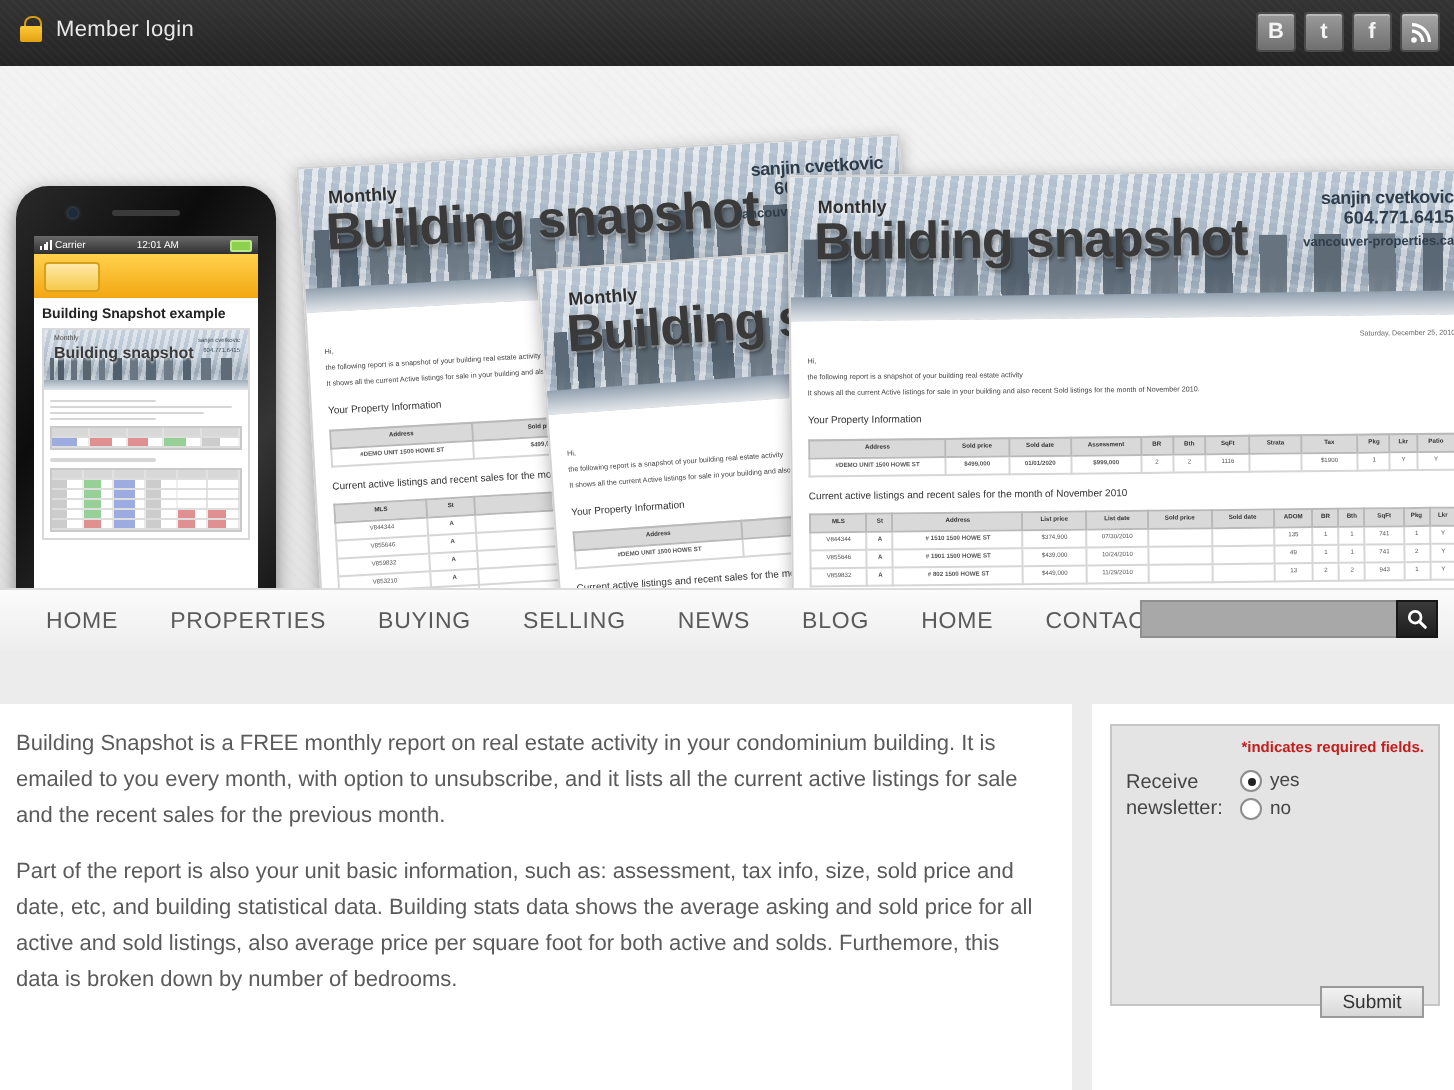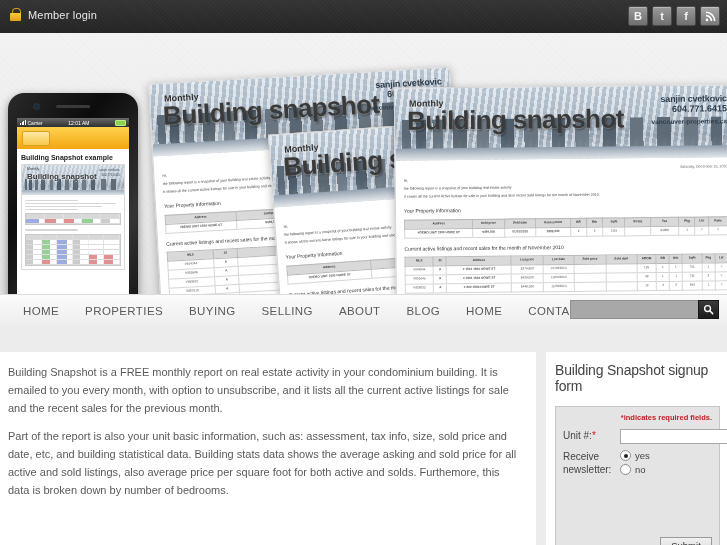--- a/index.html
+++ b/index.html
@@ -686,7 +686,7 @@
       <div class="nav-item">PROPERTIES</div>
       <div class="nav-item">BUYING</div>
       <div class="nav-item">SELLING</div>
-      <div class="nav-item">ABOUT</div>
+      <div class="nav-item">NEWS</div>
       <div class="nav-item">BLOG</div>
       <div class="nav-item">HOME</div>
       <div class="nav-item">CONTACT</div>

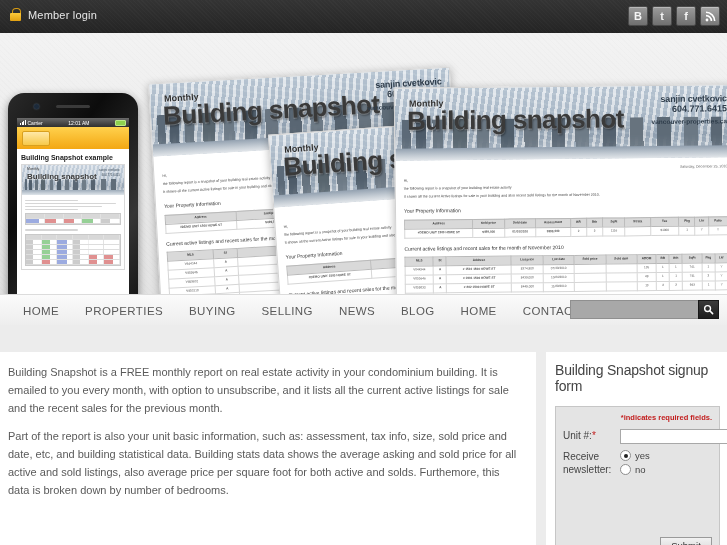--- a/index.html
+++ b/index.html
@@ -711,7 +711,6 @@
     </div>
 
     <div class="side-col">
-      <h2>Building Snapshot signup form</h2>
       <div class="formbox">
         <div class="req-note">*indicates required fields.</div>
 

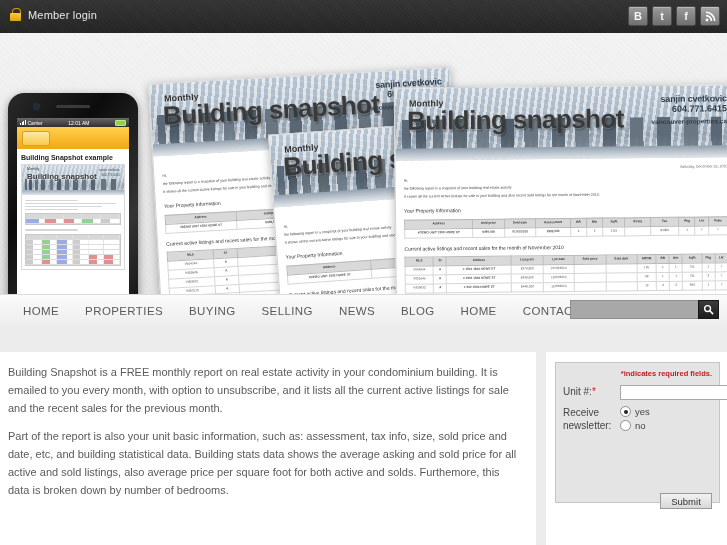--- a/index.html
+++ b/index.html
@@ -717,10 +717,6 @@
 
 
 
-        <div class="frow">
-          <div class="flabel"><span>Unit #:</span><span class="star">*</span></div>
-          <input class="finput" type="text" value="" placeholder="" style="">
-        </div>
 
         <div class="frow">
           <div class="flabel">Receive newsletter:</div>

